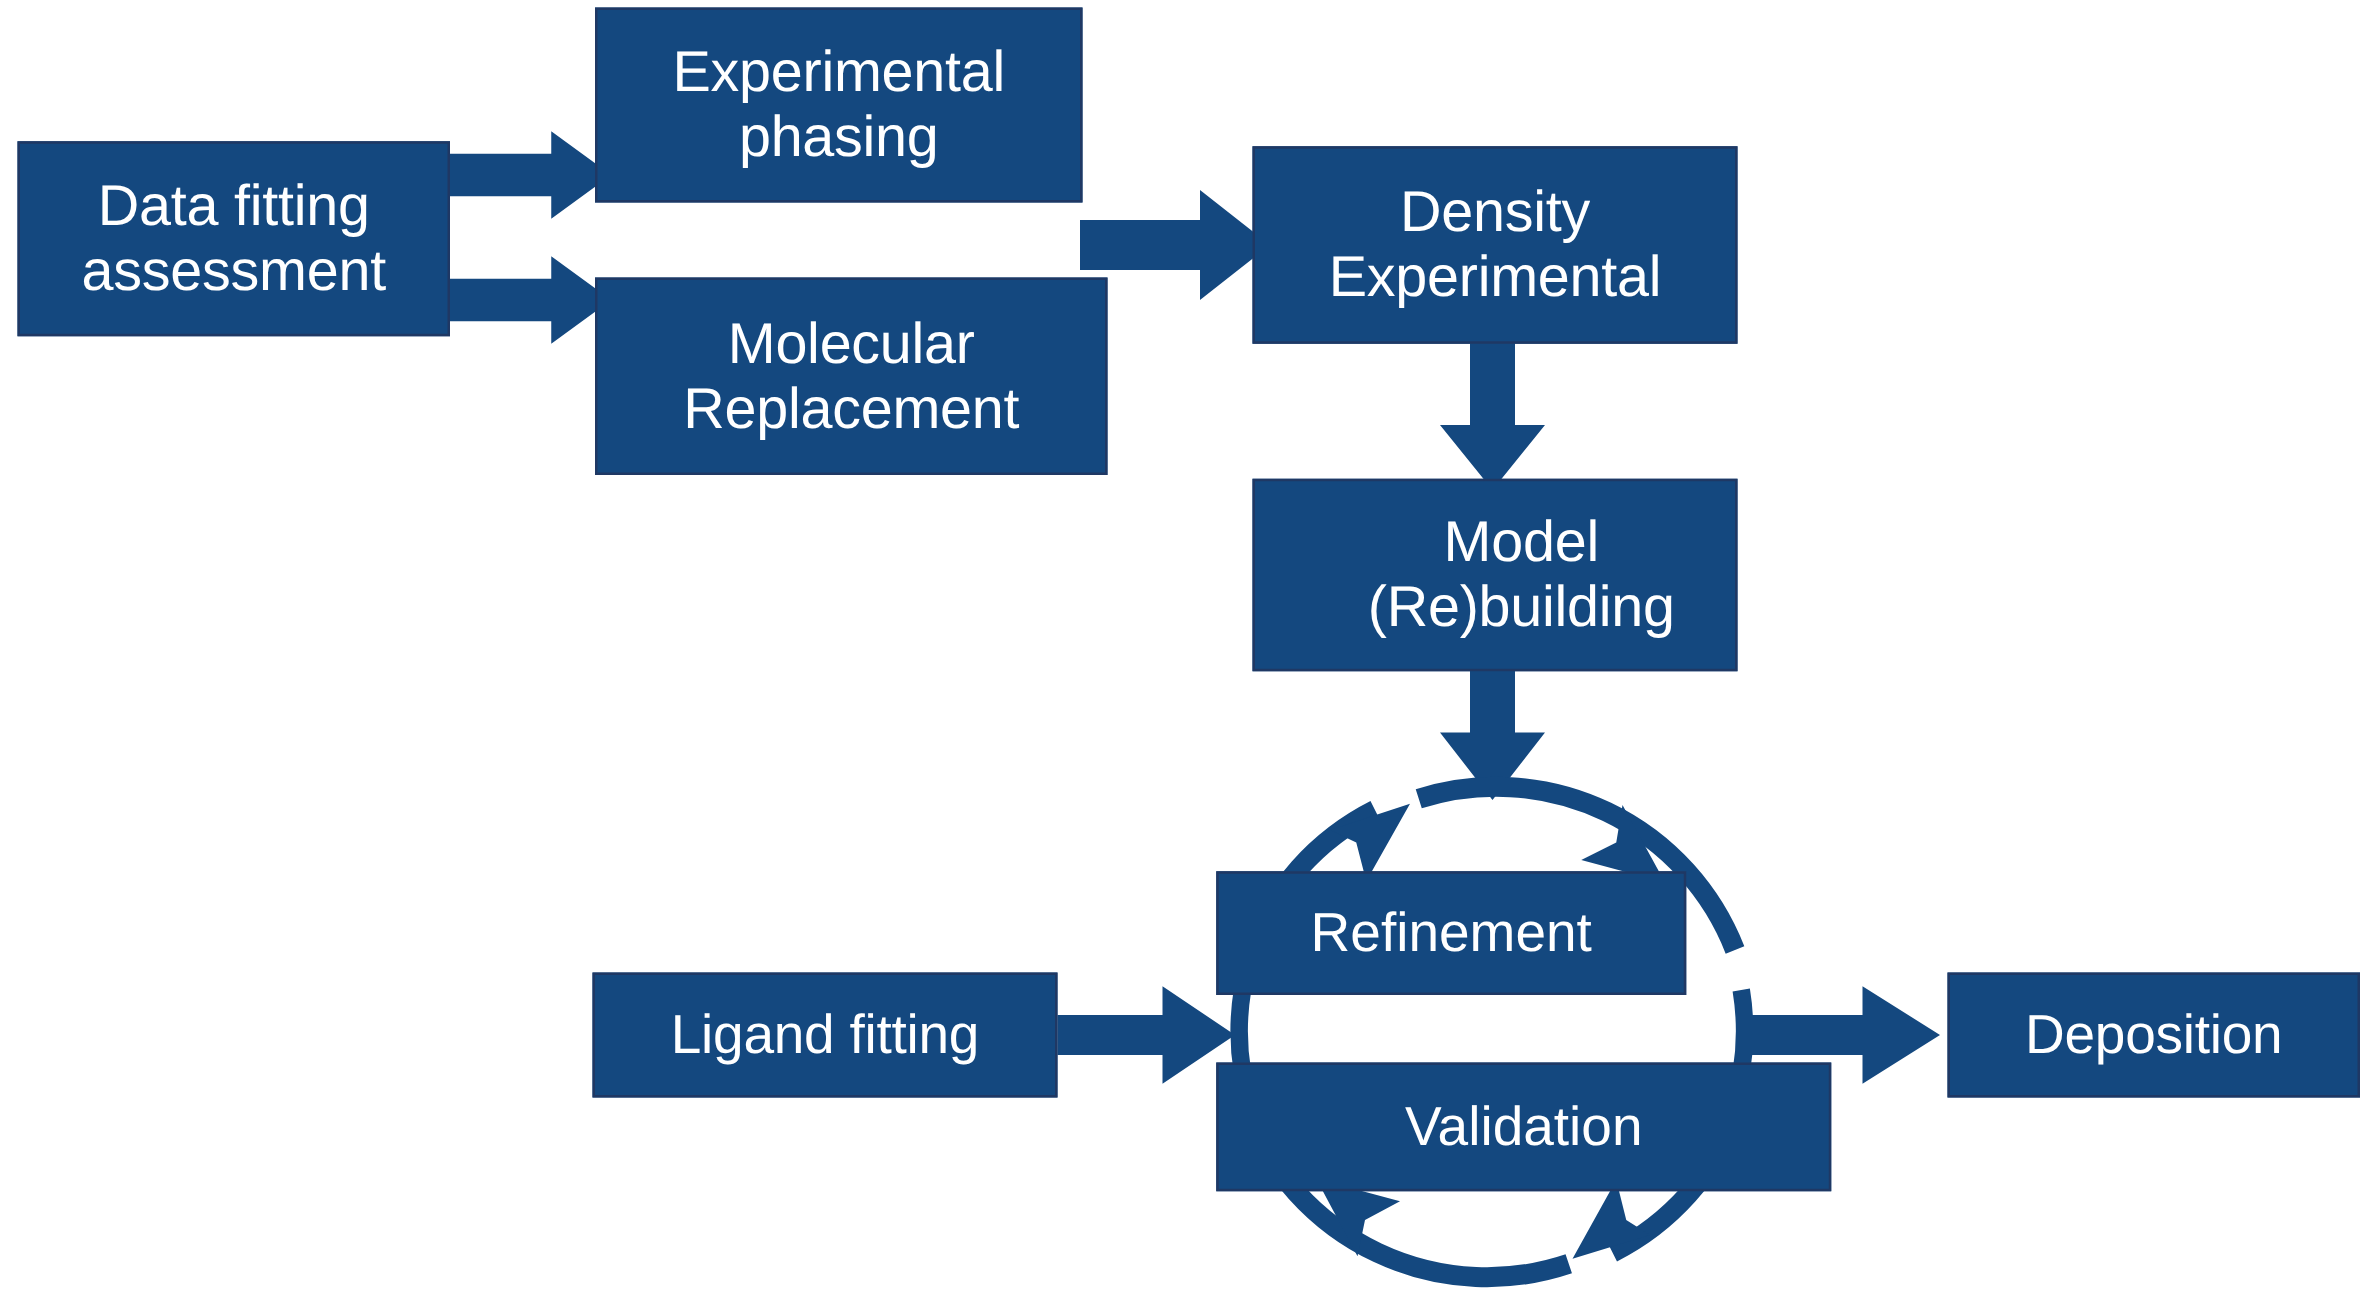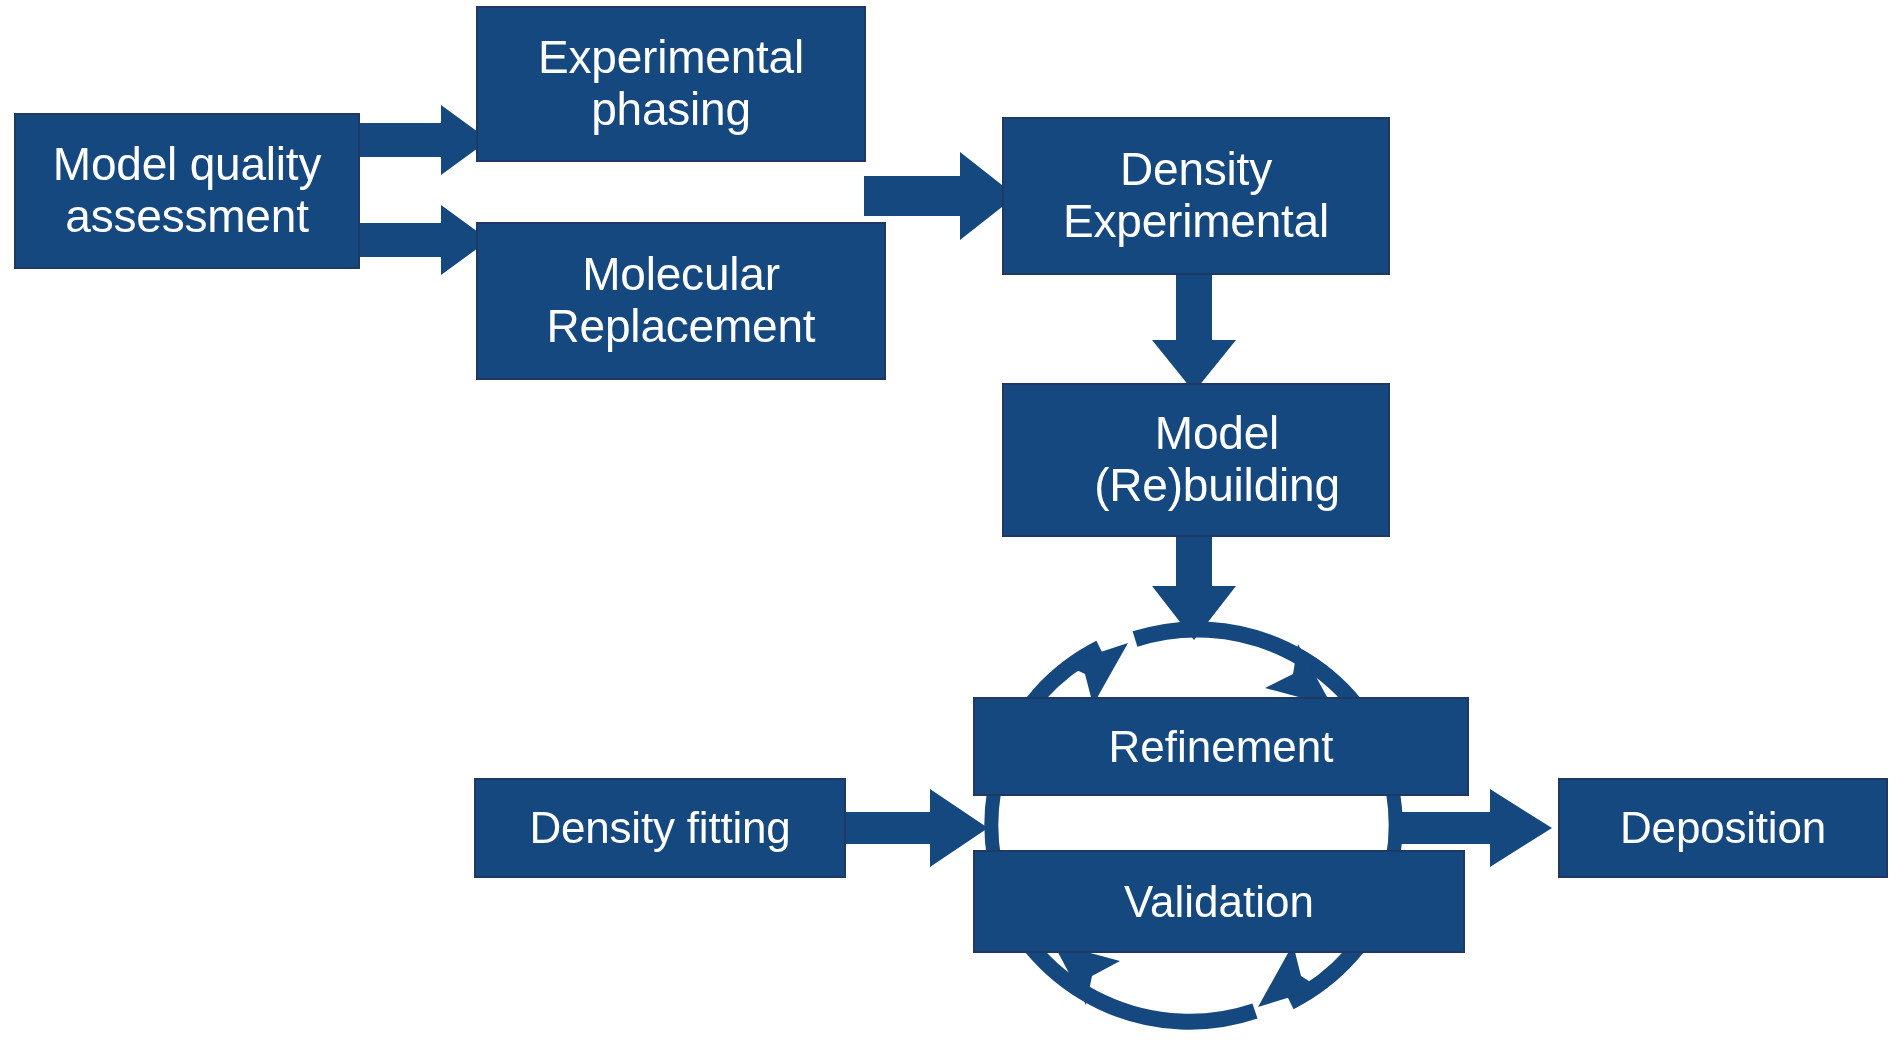--- a/index.html
+++ b/index.html
@@ -126,7 +126,7 @@
 
   </svg>
 
-  <div class="node-box two-line" style="left:14px; top:113px; width:346px; height:156px;">Model quality
+  <div class="node-box two-line" style="left:14px; top:113px; width:346px; height:156px;">Data fitting
 assessment</div>
 
   <div class="node-box two-line" style="left:476px; top:6px; width:390px; height:156px;">Experimental

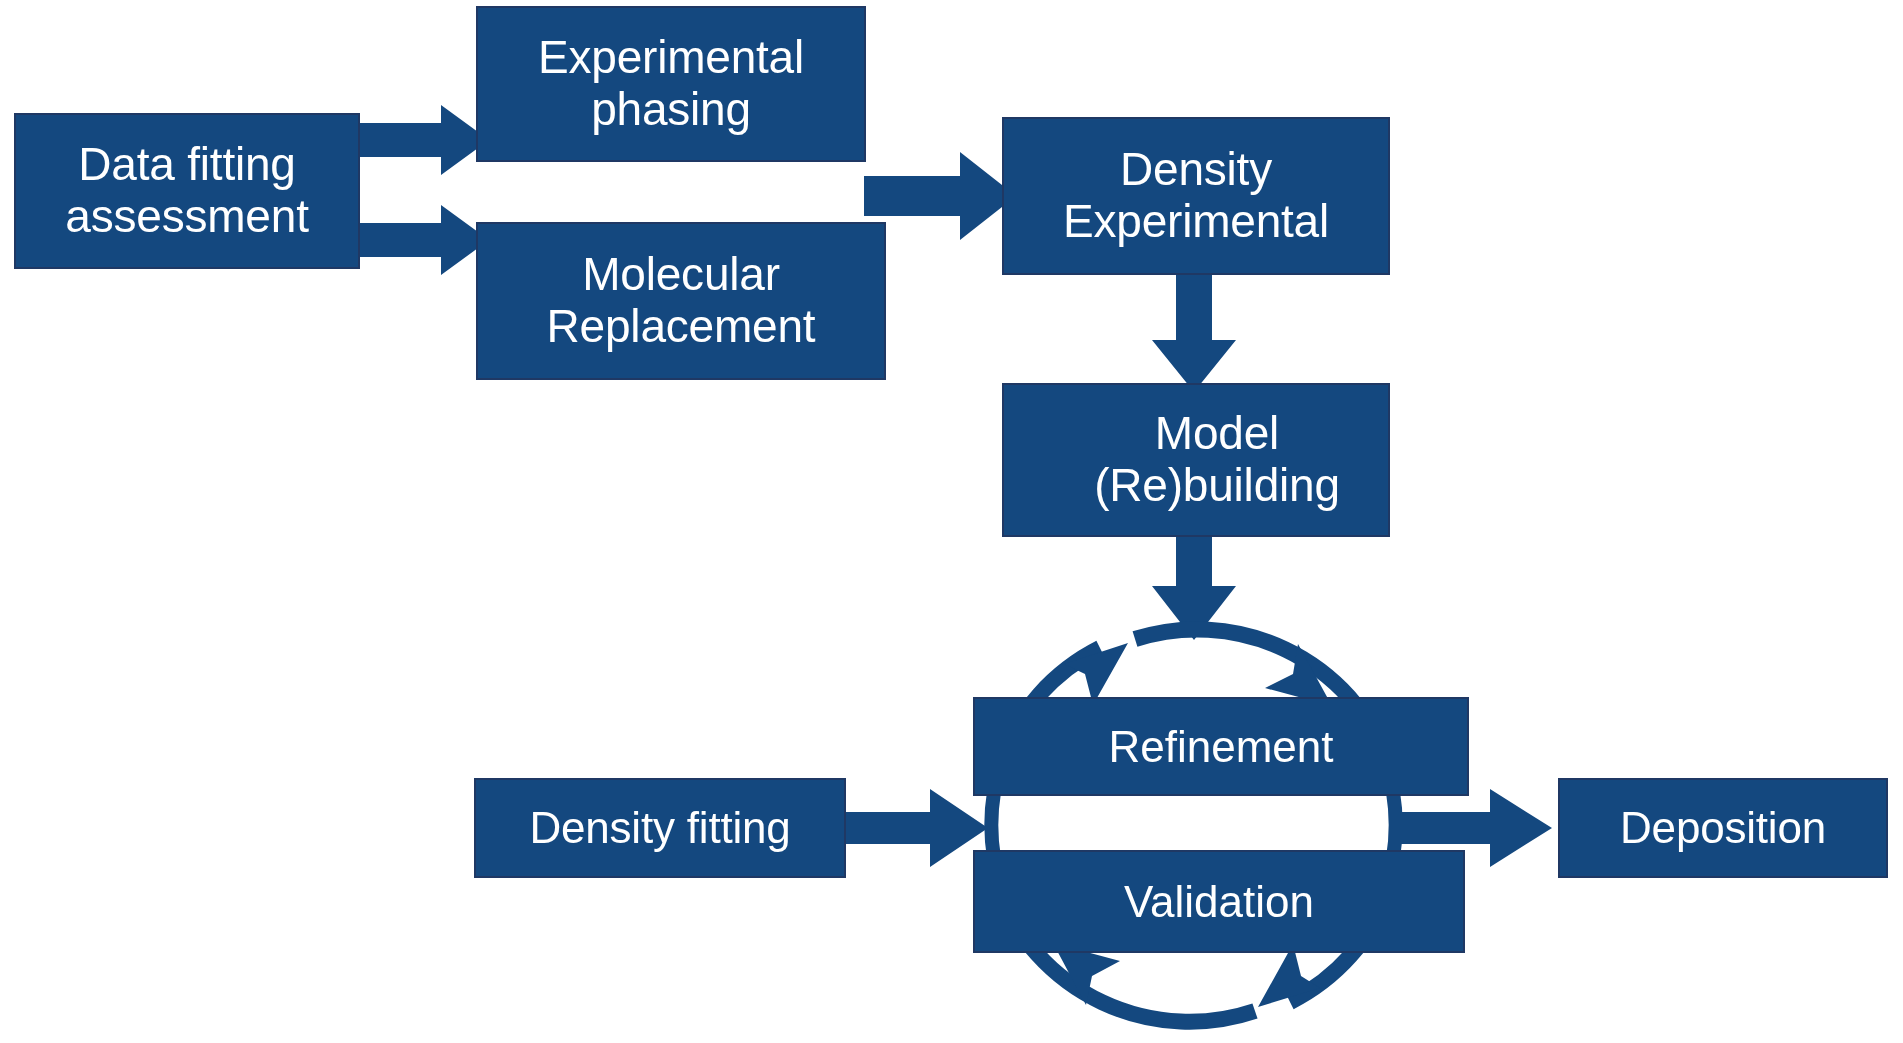--- a/index.html
+++ b/index.html
@@ -145,7 +145,7 @@
 
   <div class="node-box" style="left:1558px; top:778px; width:330px; height:100px; font-size:44px;">Deposition</div>
 
-  <div class="cycle-label" style="left:973px; top:697px; width:496px; height:99px;">Refinement</div>
+  <div class="cycle-label" style="left:973px; top:697px; width:376px; height:99px;">Refinement</div>
 
   <div class="cycle-label" style="left:973px; top:850px; width:492px; height:103px;">Validation</div>
 

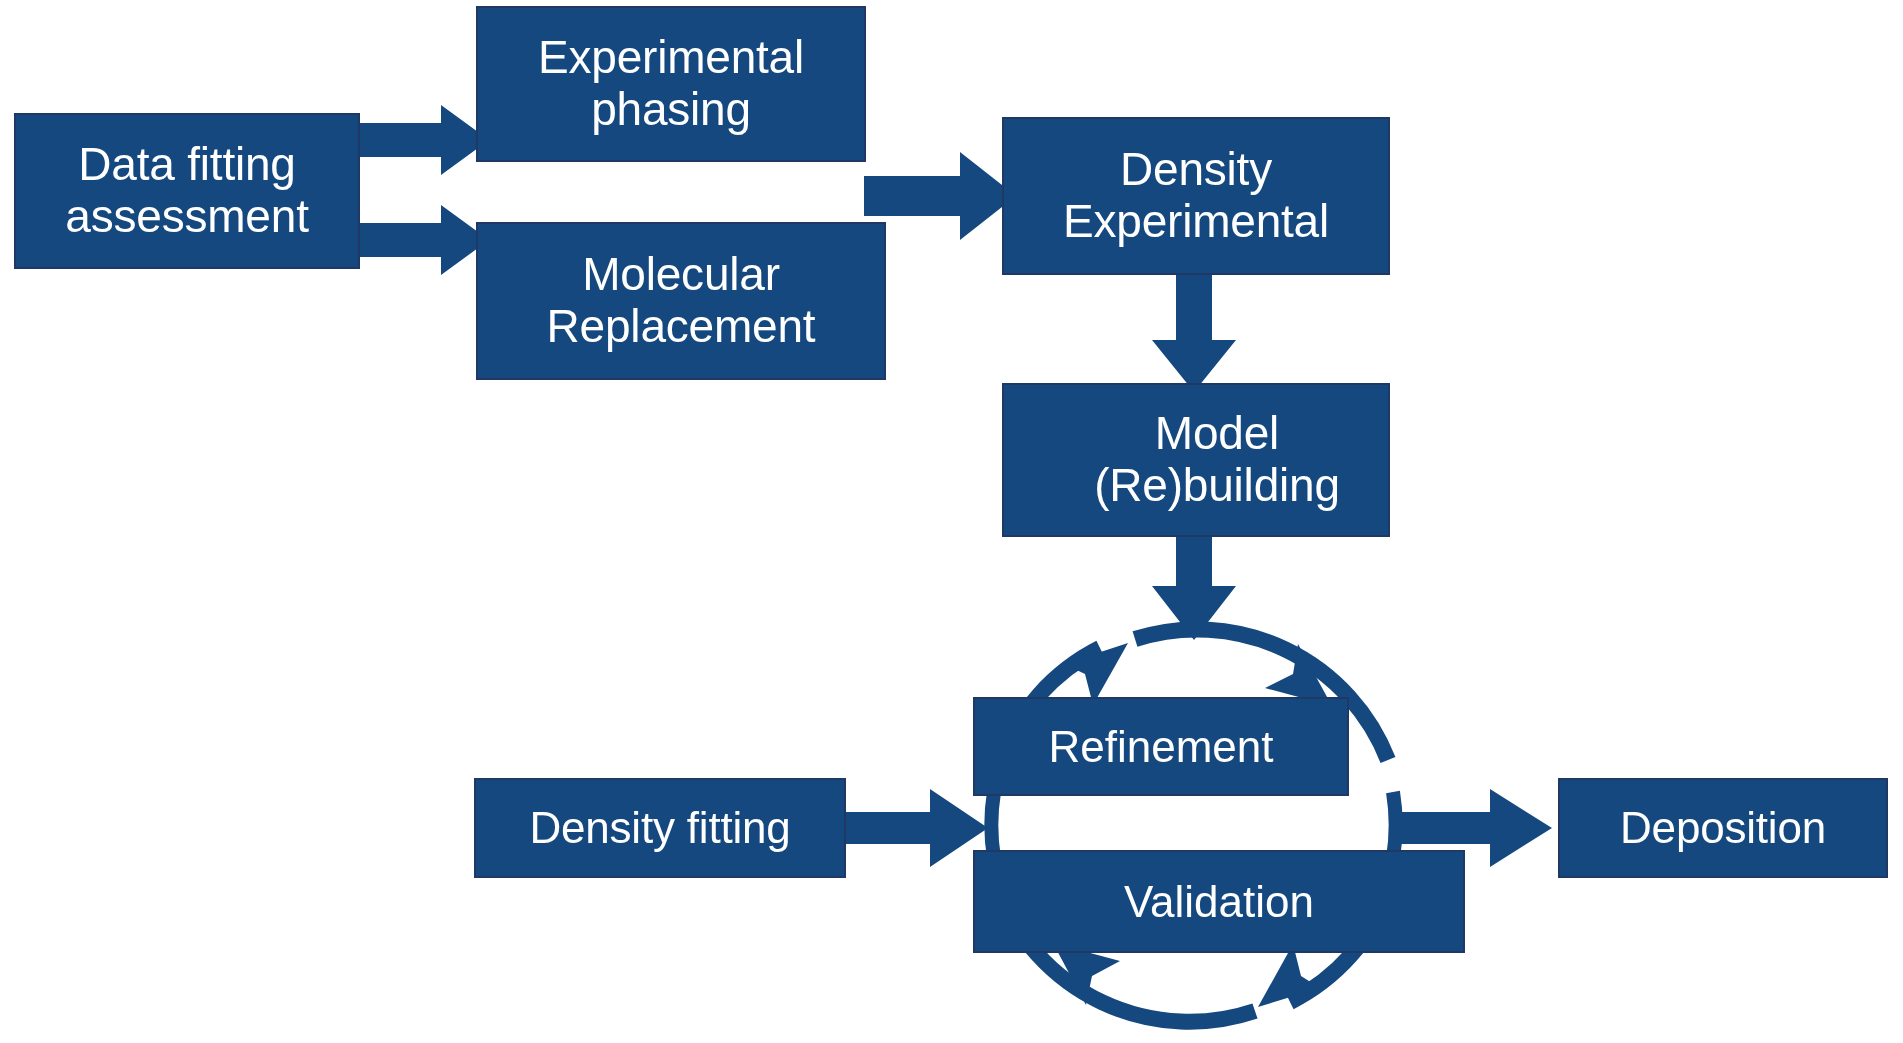--- a/index.html
+++ b/index.html
@@ -141,7 +141,7 @@
   <div class="node-box two-line" style="left:1002px; top:383px; width:388px; height:154px;padding-left:42px;">Model
 (Re)building</div>
 
-  <div class="node-box" style="left:474px; top:778px; width:372px; height:100px; font-size:44px;">Density fitting</div>
+  <div class="node-box" style="left:474px; top:778px; width:372px; height:100px; font-size:44px;">Ligand fitting</div>
 
   <div class="node-box" style="left:1558px; top:778px; width:330px; height:100px; font-size:44px;">Deposition</div>
 

